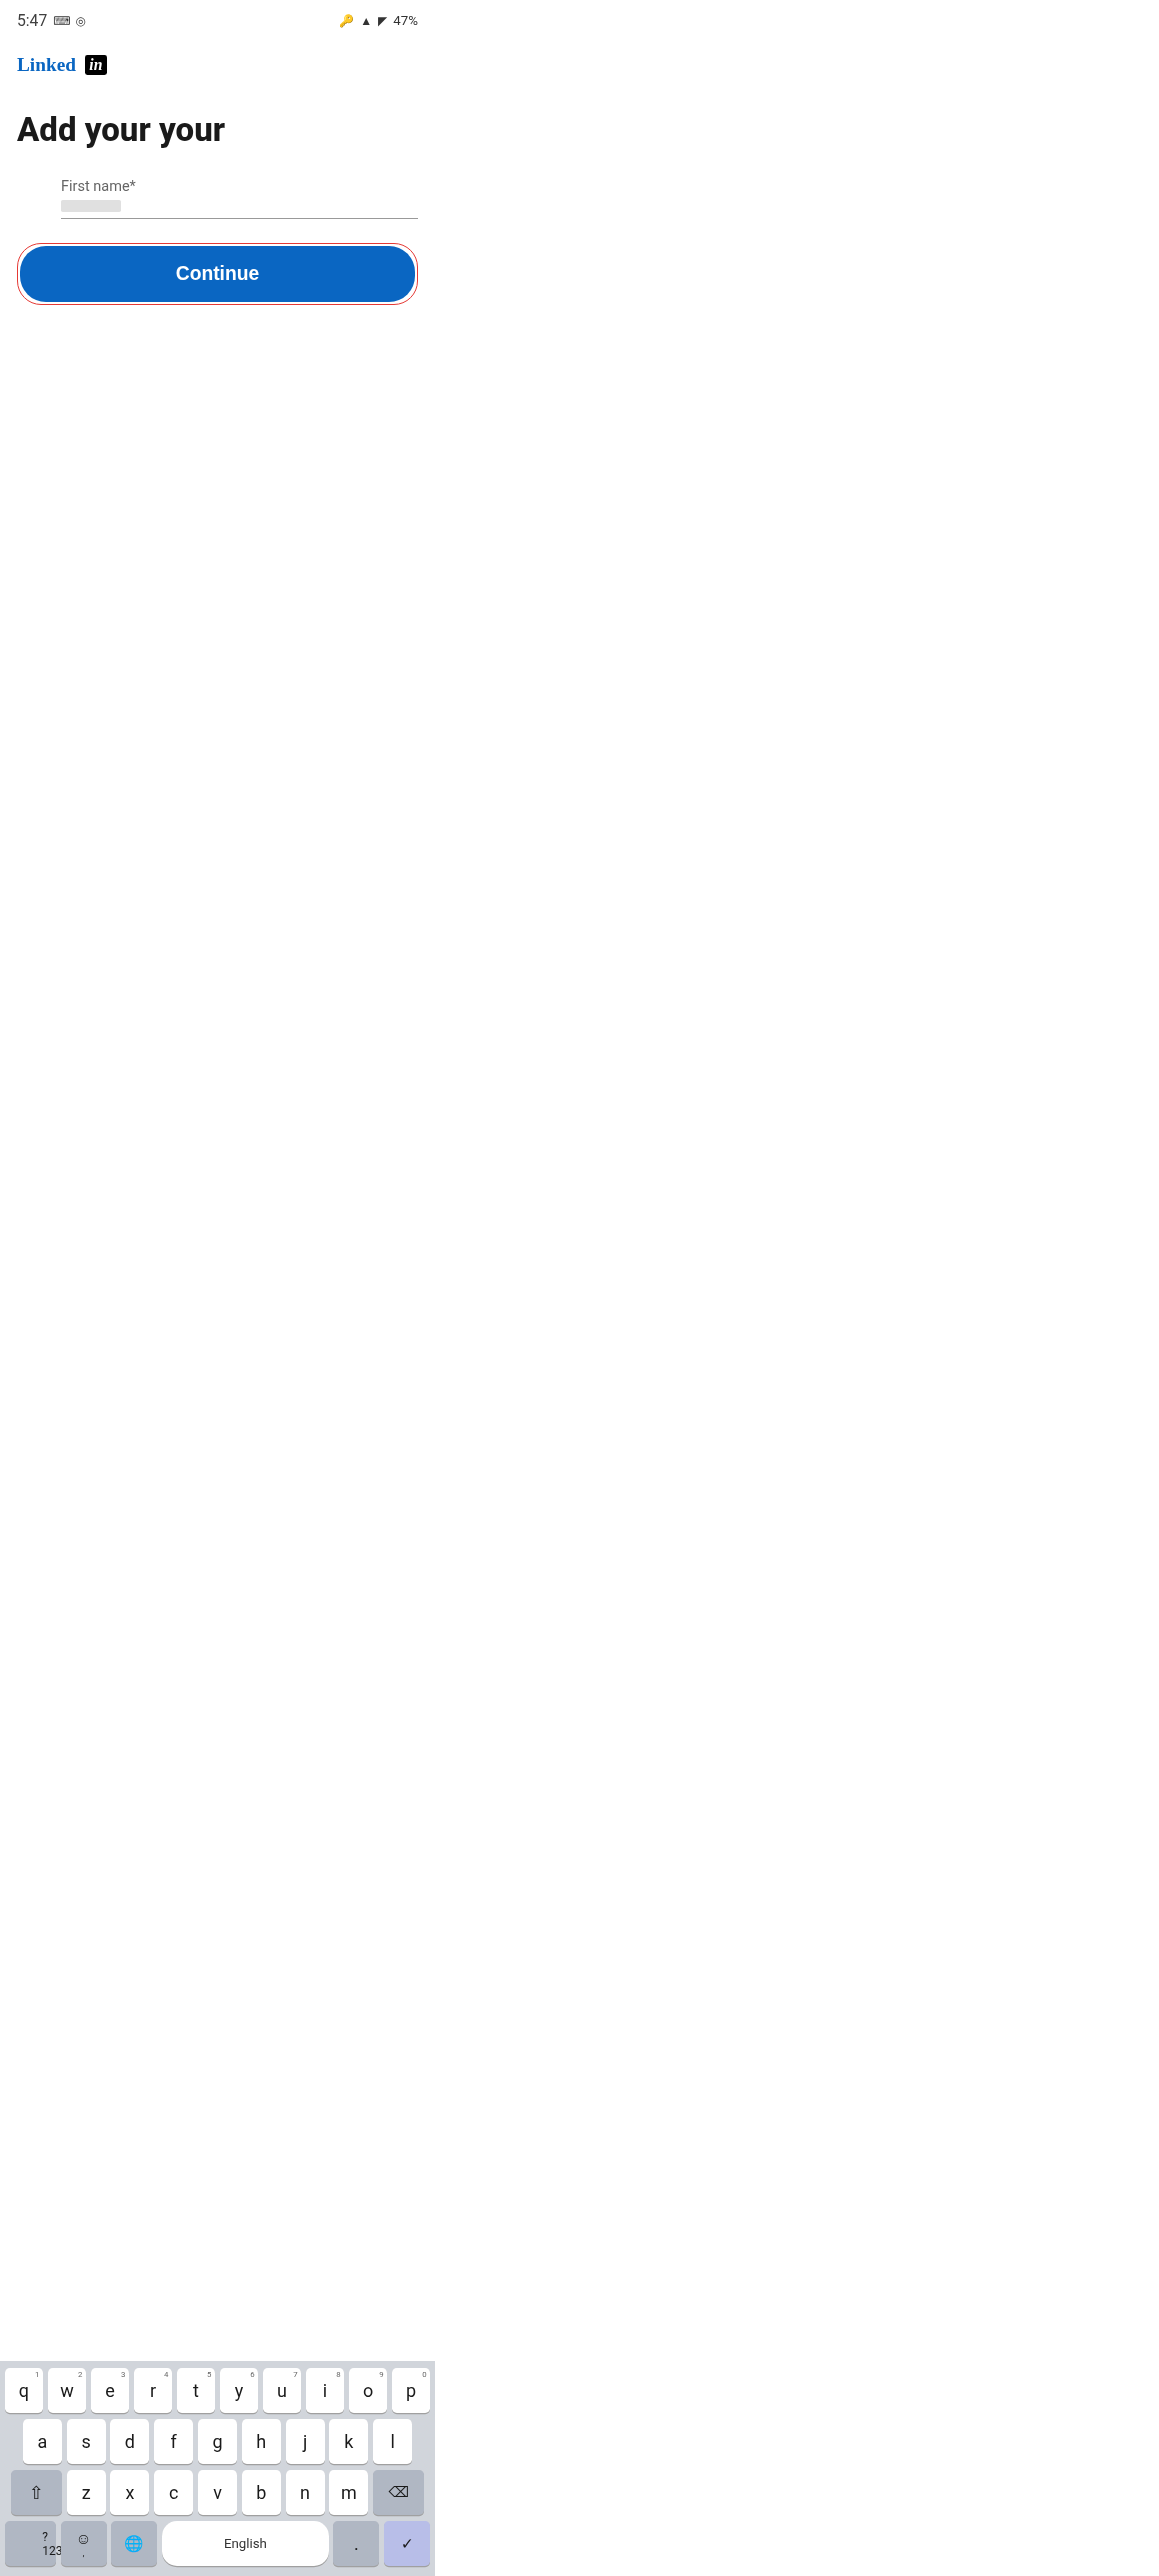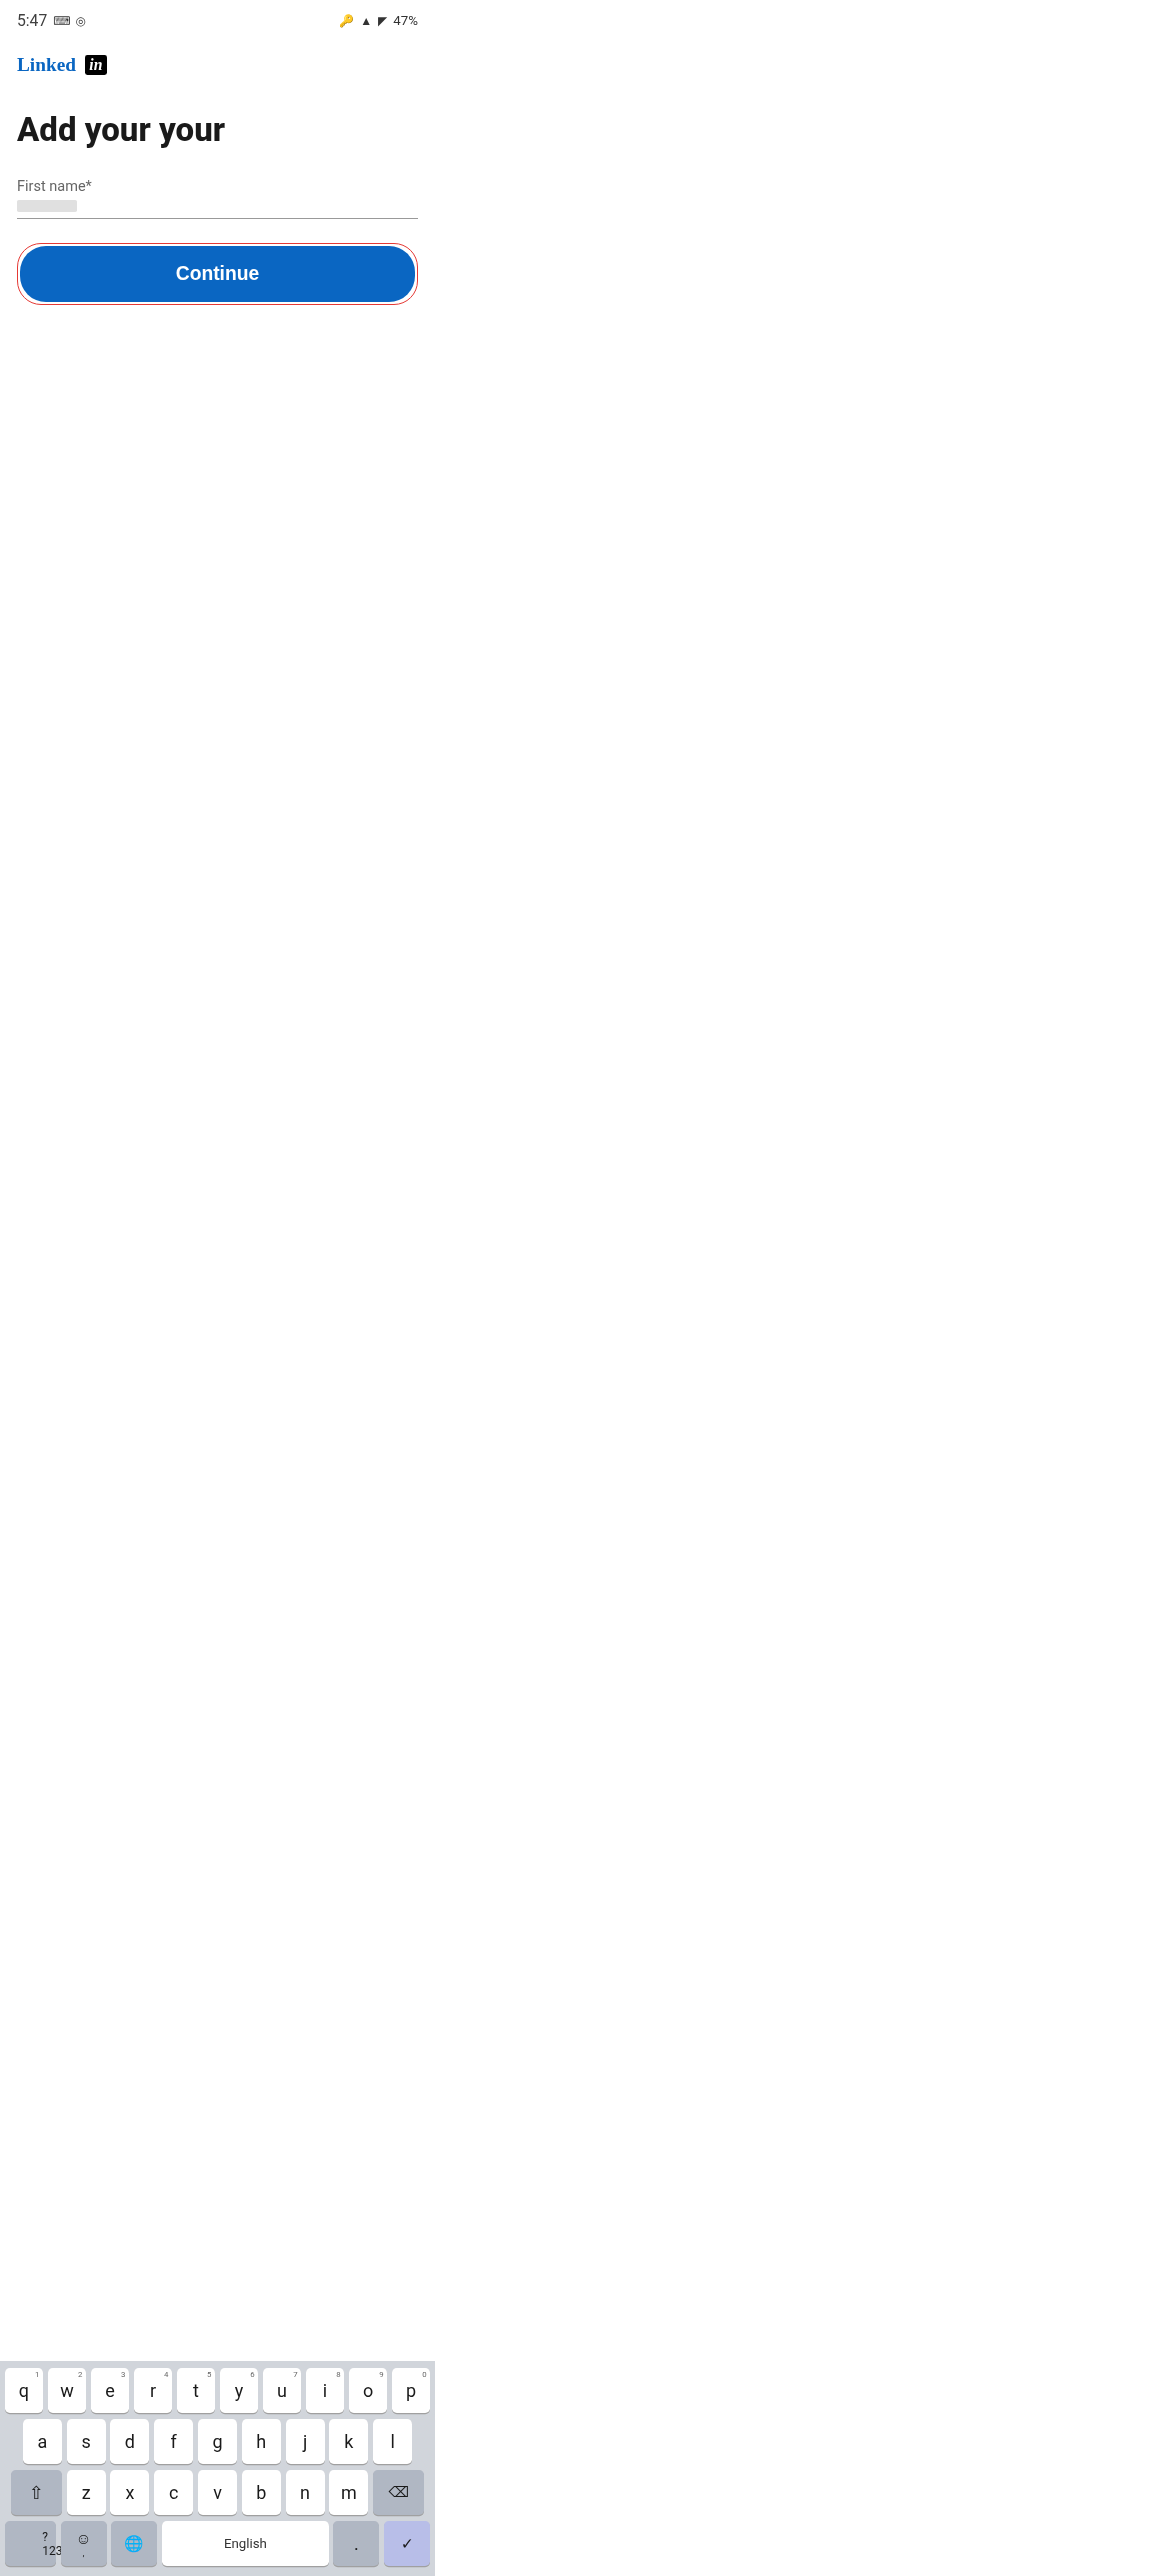--- a/index.html
+++ b/index.html
@@ -109,6 +109,7 @@
     
     .form-group {
       margin-bottom: 24px;
+      margin-left: 44px;
     }
 
     .form-label {

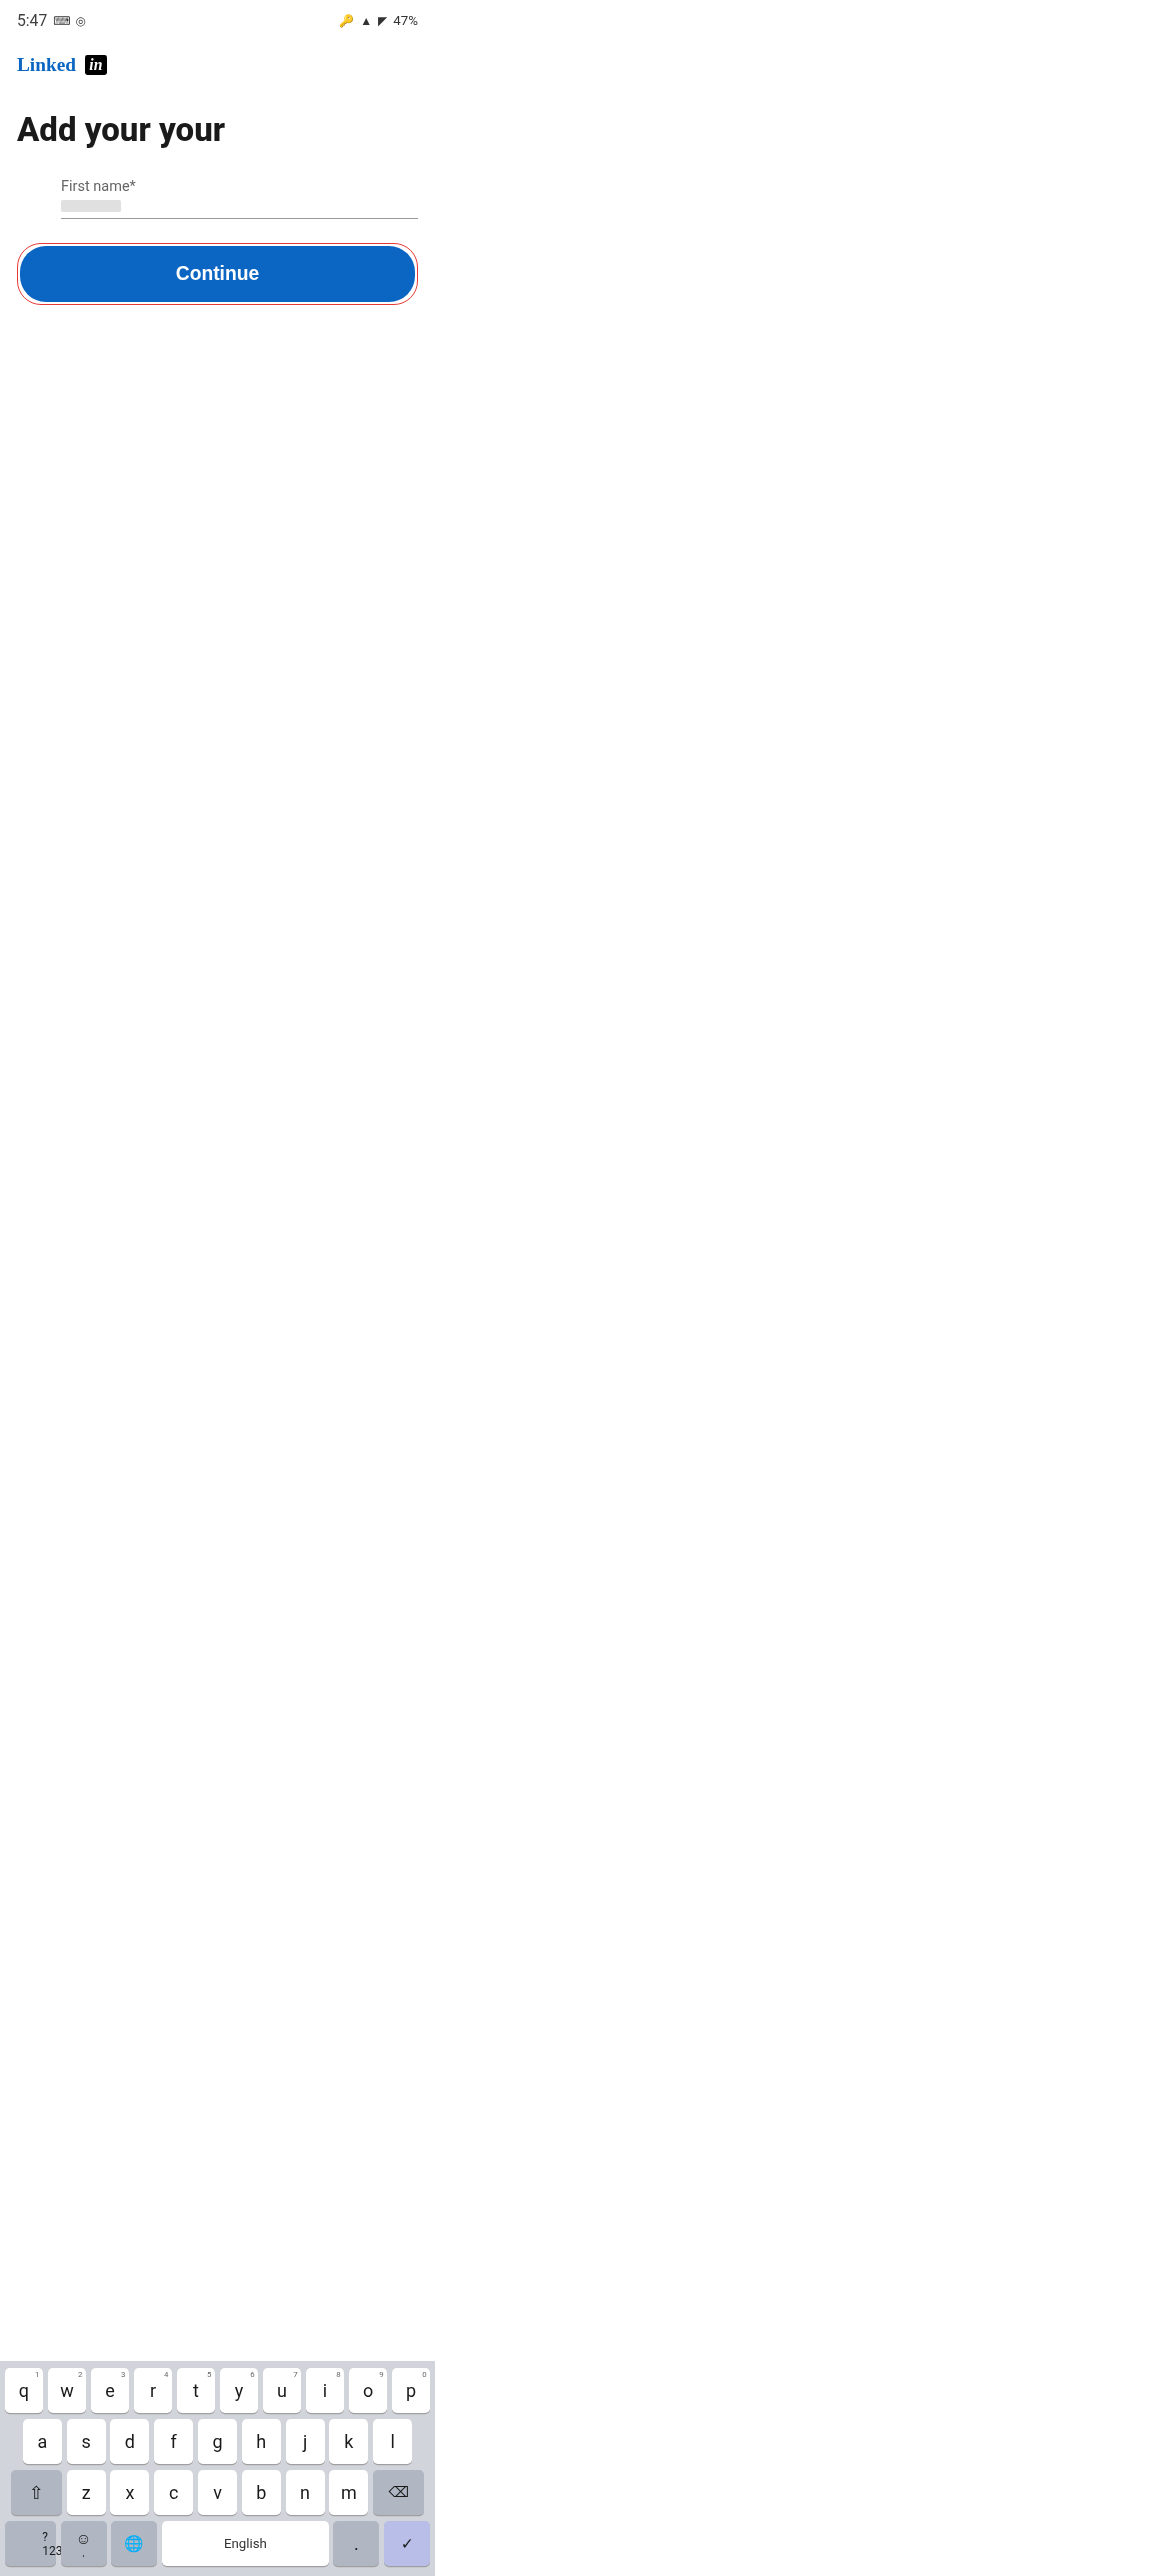--- a/index.html
+++ b/index.html
@@ -343,7 +343,7 @@
     <div class="key key-special key-symbols" style="font-size:12px;">?123</div>
     <div class="key key-special key-emoji">☺<span style="font-size:8.5px;">,</span></div>
     <div class="key key-special" style="font-size:15.7px;">🌐</div>
-    <div class="key key-space" style="font-size:13.3px; color:#333;">English</div>
+    <div class="key key-space" style="font-size:13.3px; color:#333;border-radius:15px;">English</div>
     <div class="key key-special" style="font-size:18px;">.</div>
     <div class="key key-check" style="font-size:15.7px;">✓</div>
   </div>

